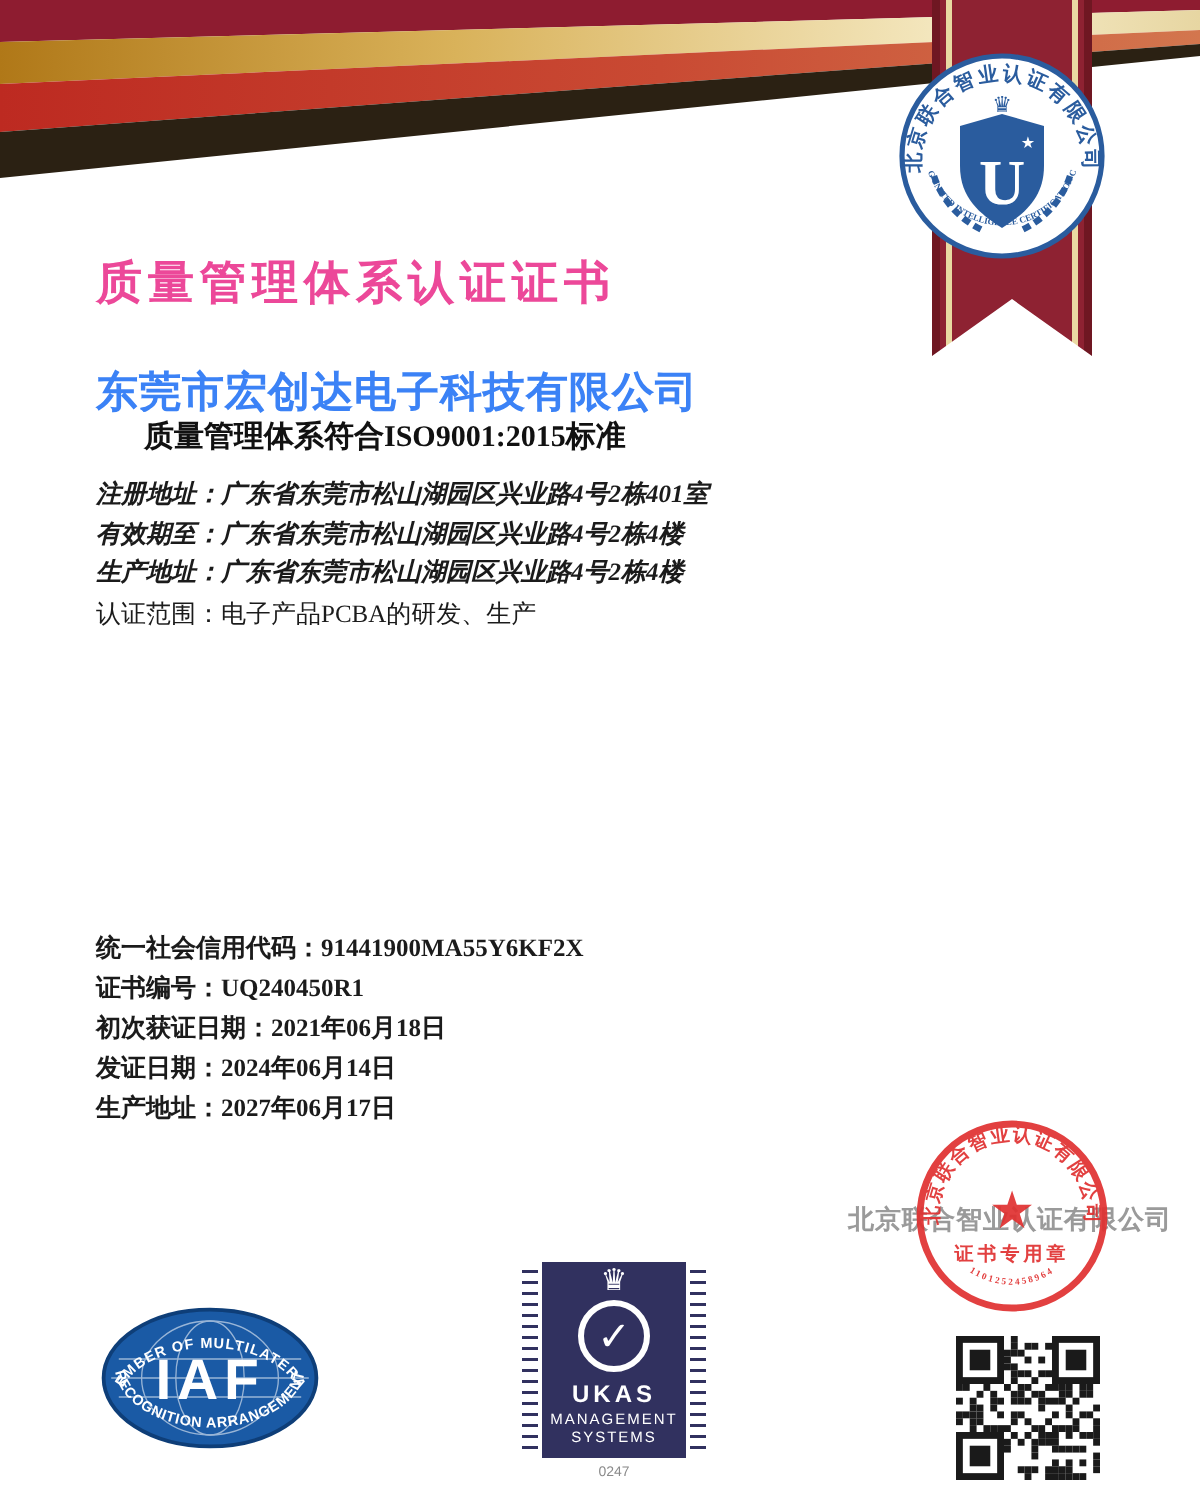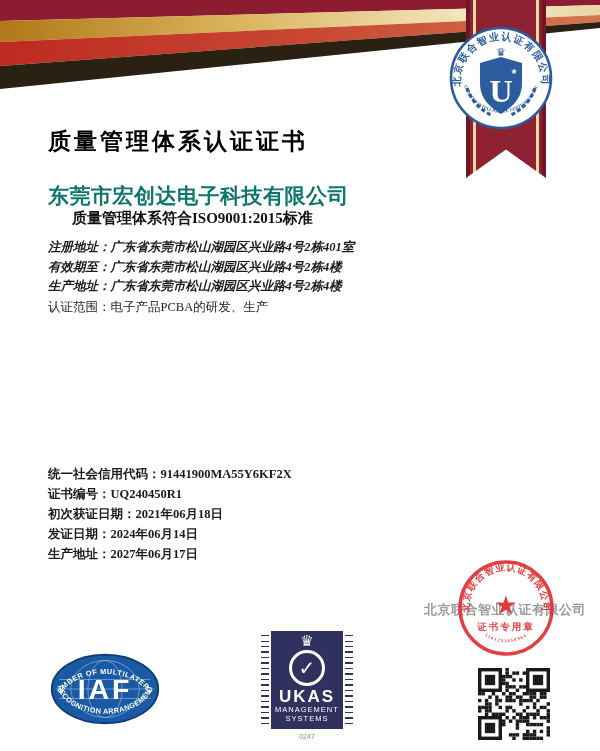--- a/index.html
+++ b/index.html
@@ -25,7 +25,7 @@
 
   
   .title{position:absolute;left:48px;top:126px;font-size:23px;font-weight:bold;
-         letter-spacing:3px;color:#000000;}
+         letter-spacing:3px;color:#ec4899;}
   .company{position:absolute;left:48px;top:182px;font-size:21px;font-weight:bold;
            letter-spacing:0.5px;color:#0f766e;}
   .standard{position:absolute;left:48px;top:209px;font-size:15px;font-weight:bold;color:#111;margin-left:24px;}

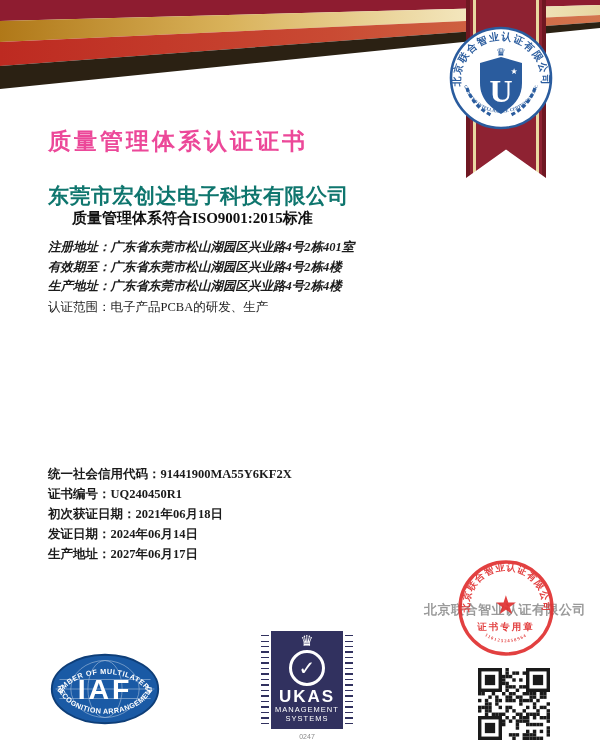--- a/index.html
+++ b/index.html
@@ -27,7 +27,7 @@
   .title{position:absolute;left:48px;top:126px;font-size:23px;font-weight:bold;
          letter-spacing:3px;color:#ec4899;}
   .company{position:absolute;left:48px;top:182px;font-size:21px;font-weight:bold;
-           letter-spacing:0.5px;color:#0f766e;}
+           letter-spacing:0.5px;color:#3b82f6;}
   .standard{position:absolute;left:48px;top:209px;font-size:15px;font-weight:bold;color:#111;margin-left:24px;}
   .addr{position:absolute;left:48px;top:238px;font-size:12.5px;font-weight:600;line-height:19.5px;font-style:italic;}
   .scope{position:absolute;left:48px;top:299px;font-size:12.5px;font-weight:400;}

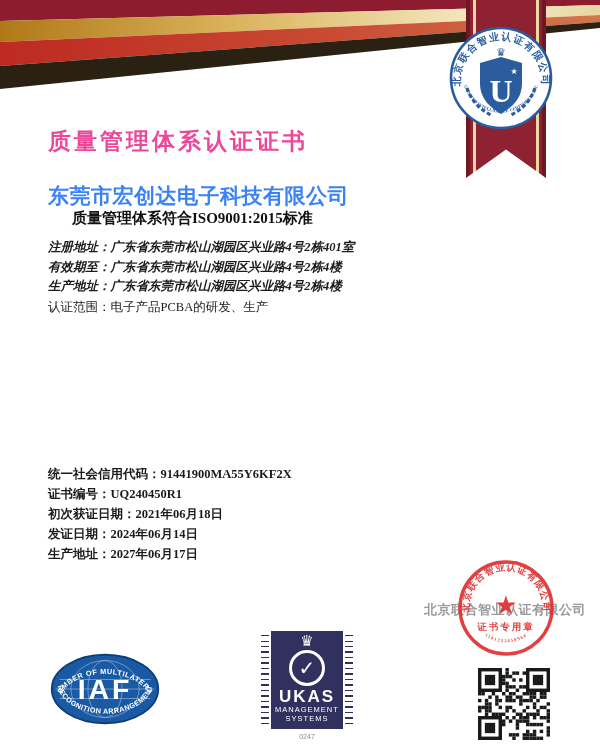--- a/index.html
+++ b/index.html
@@ -50,7 +50,7 @@
   .ukas-circle{width:30px;height:30px;border:3px solid #fff;border-radius:50%;
                display:flex;align-items:center;justify-content:center;
                font-size:20px;font-weight:bold;margin:1px 0 2px;}
-  .ukas-name{font-size:17px;font-weight:bold;letter-spacing:2px;line-height:18px;}
+  .ukas-name{font-size:12px;font-weight:bold;letter-spacing:2px;line-height:18px;}
   .ukas-sub{font-size:7.5px;letter-spacing:1px;line-height:8.5px;}
   .ukas-number{font-size:7px;color:#8a8a8a;margin-top:4px;
                font-family:"Liberation Sans","DejaVu Sans",sans-serif;}

